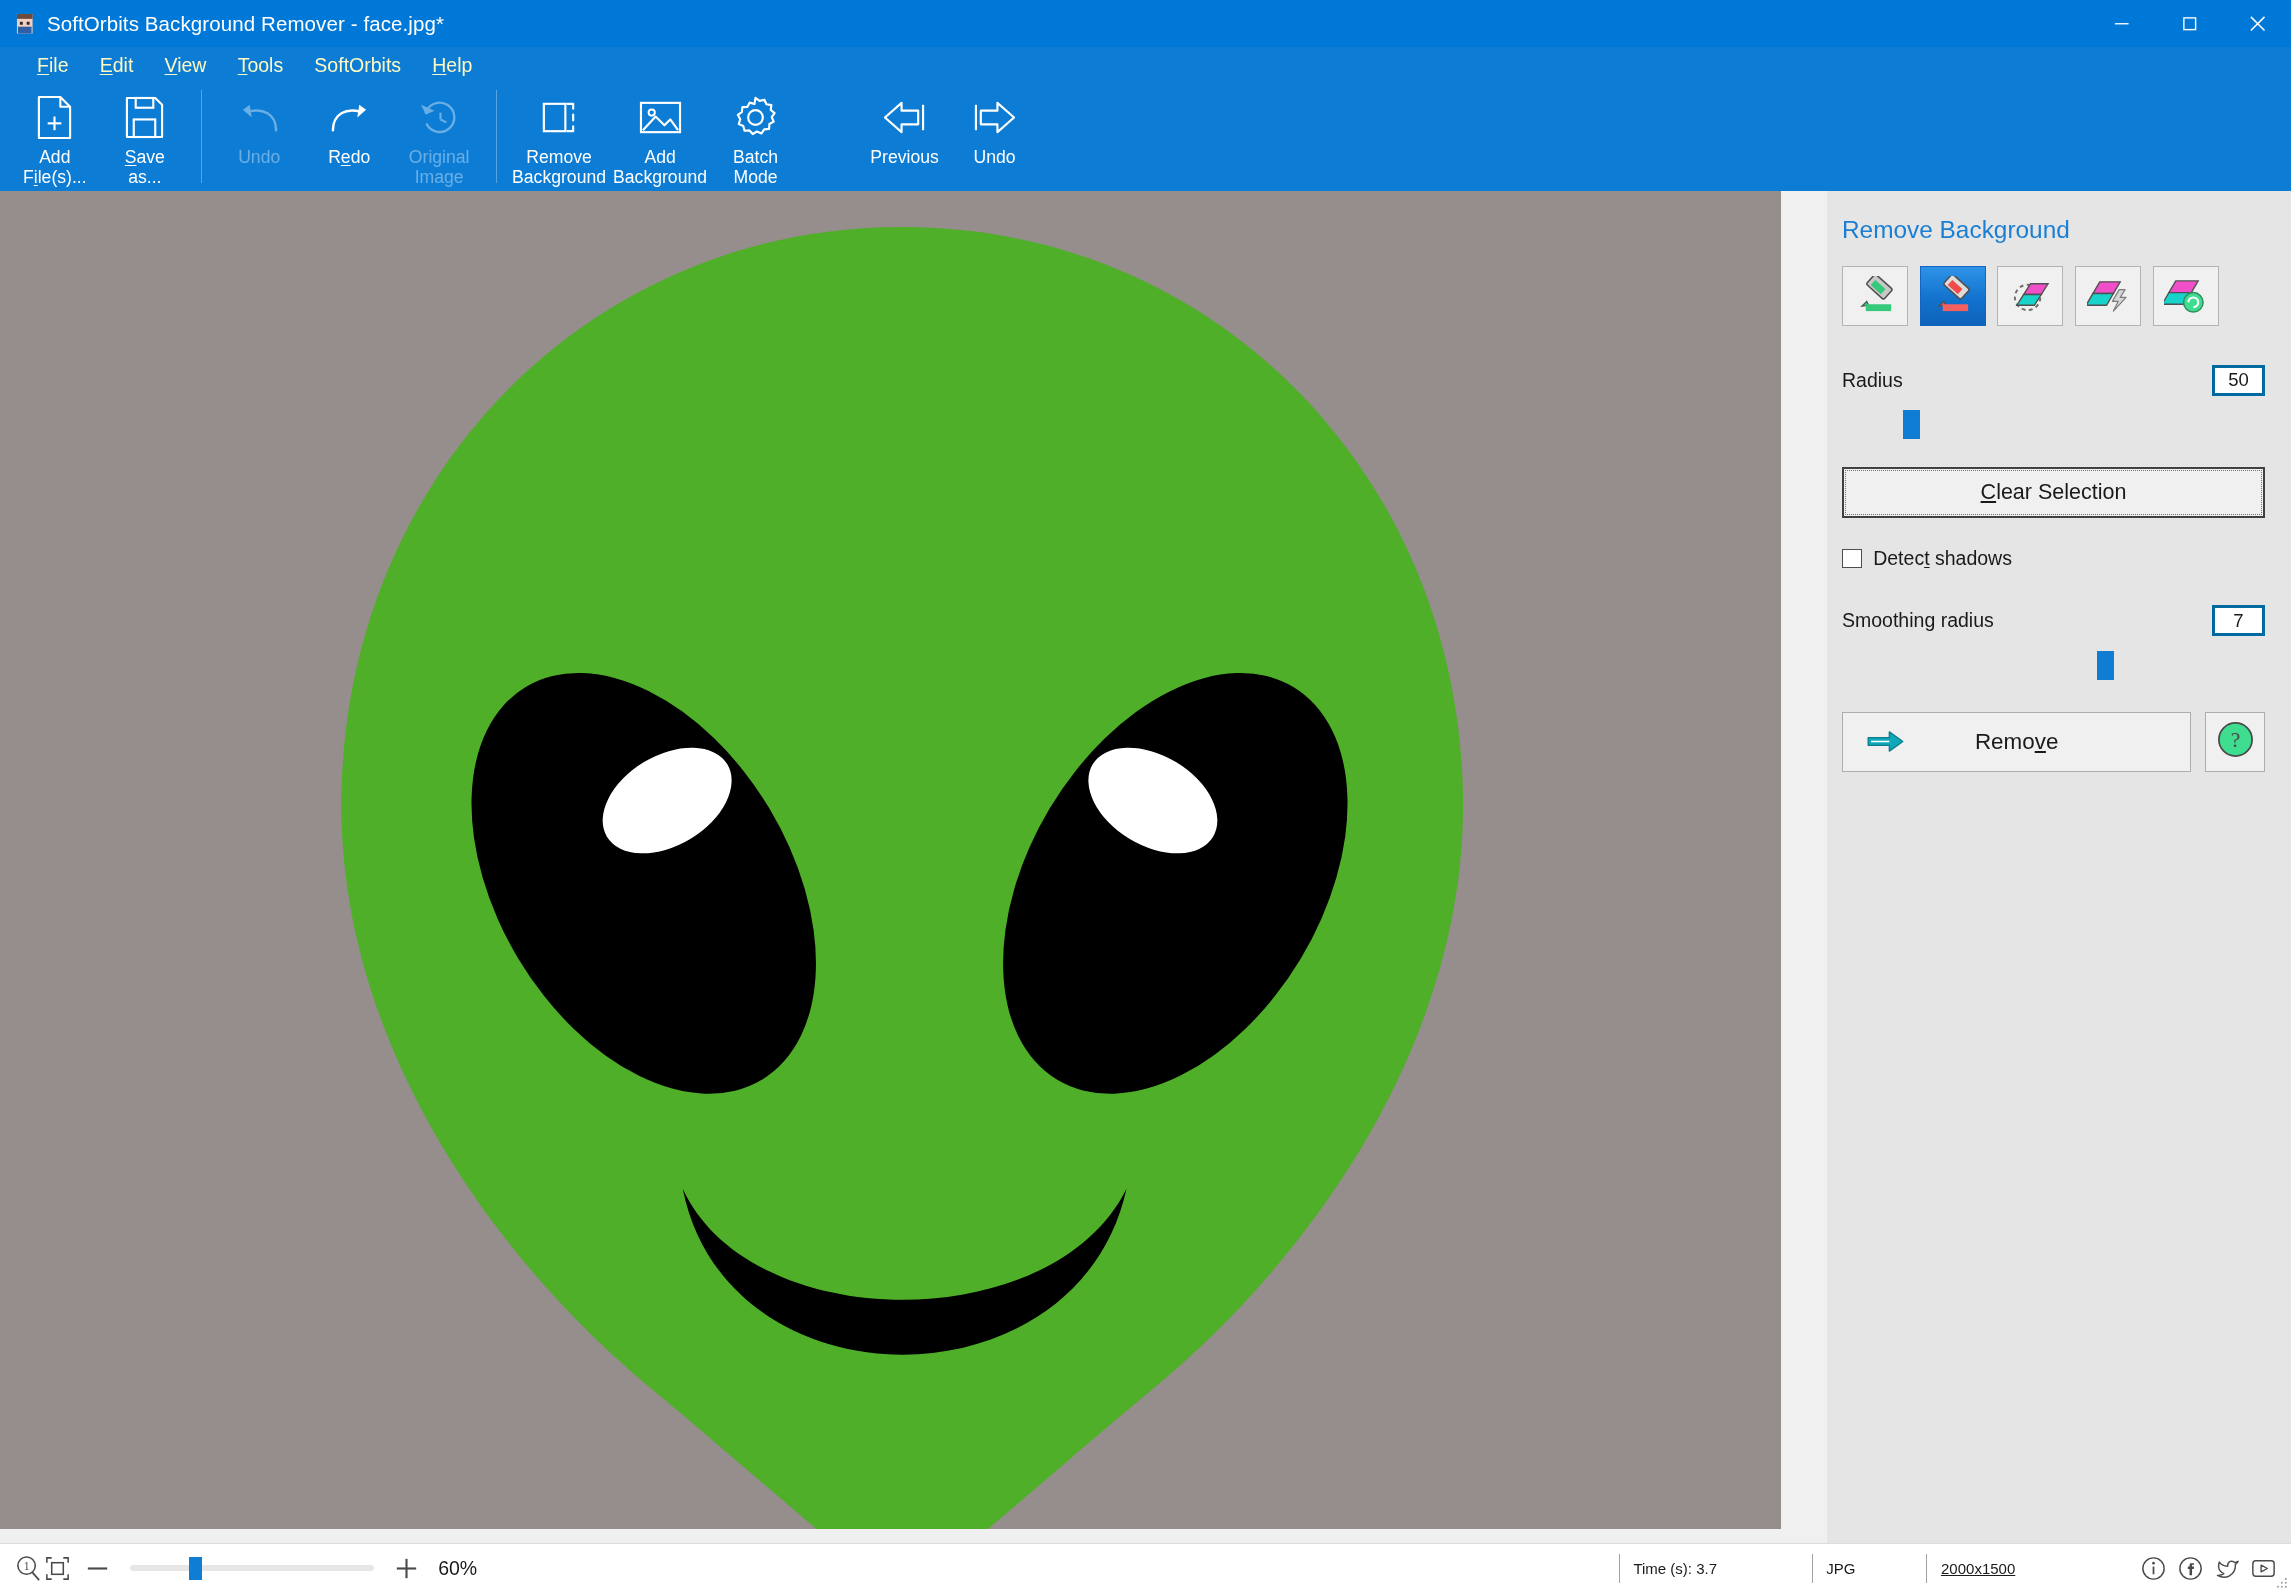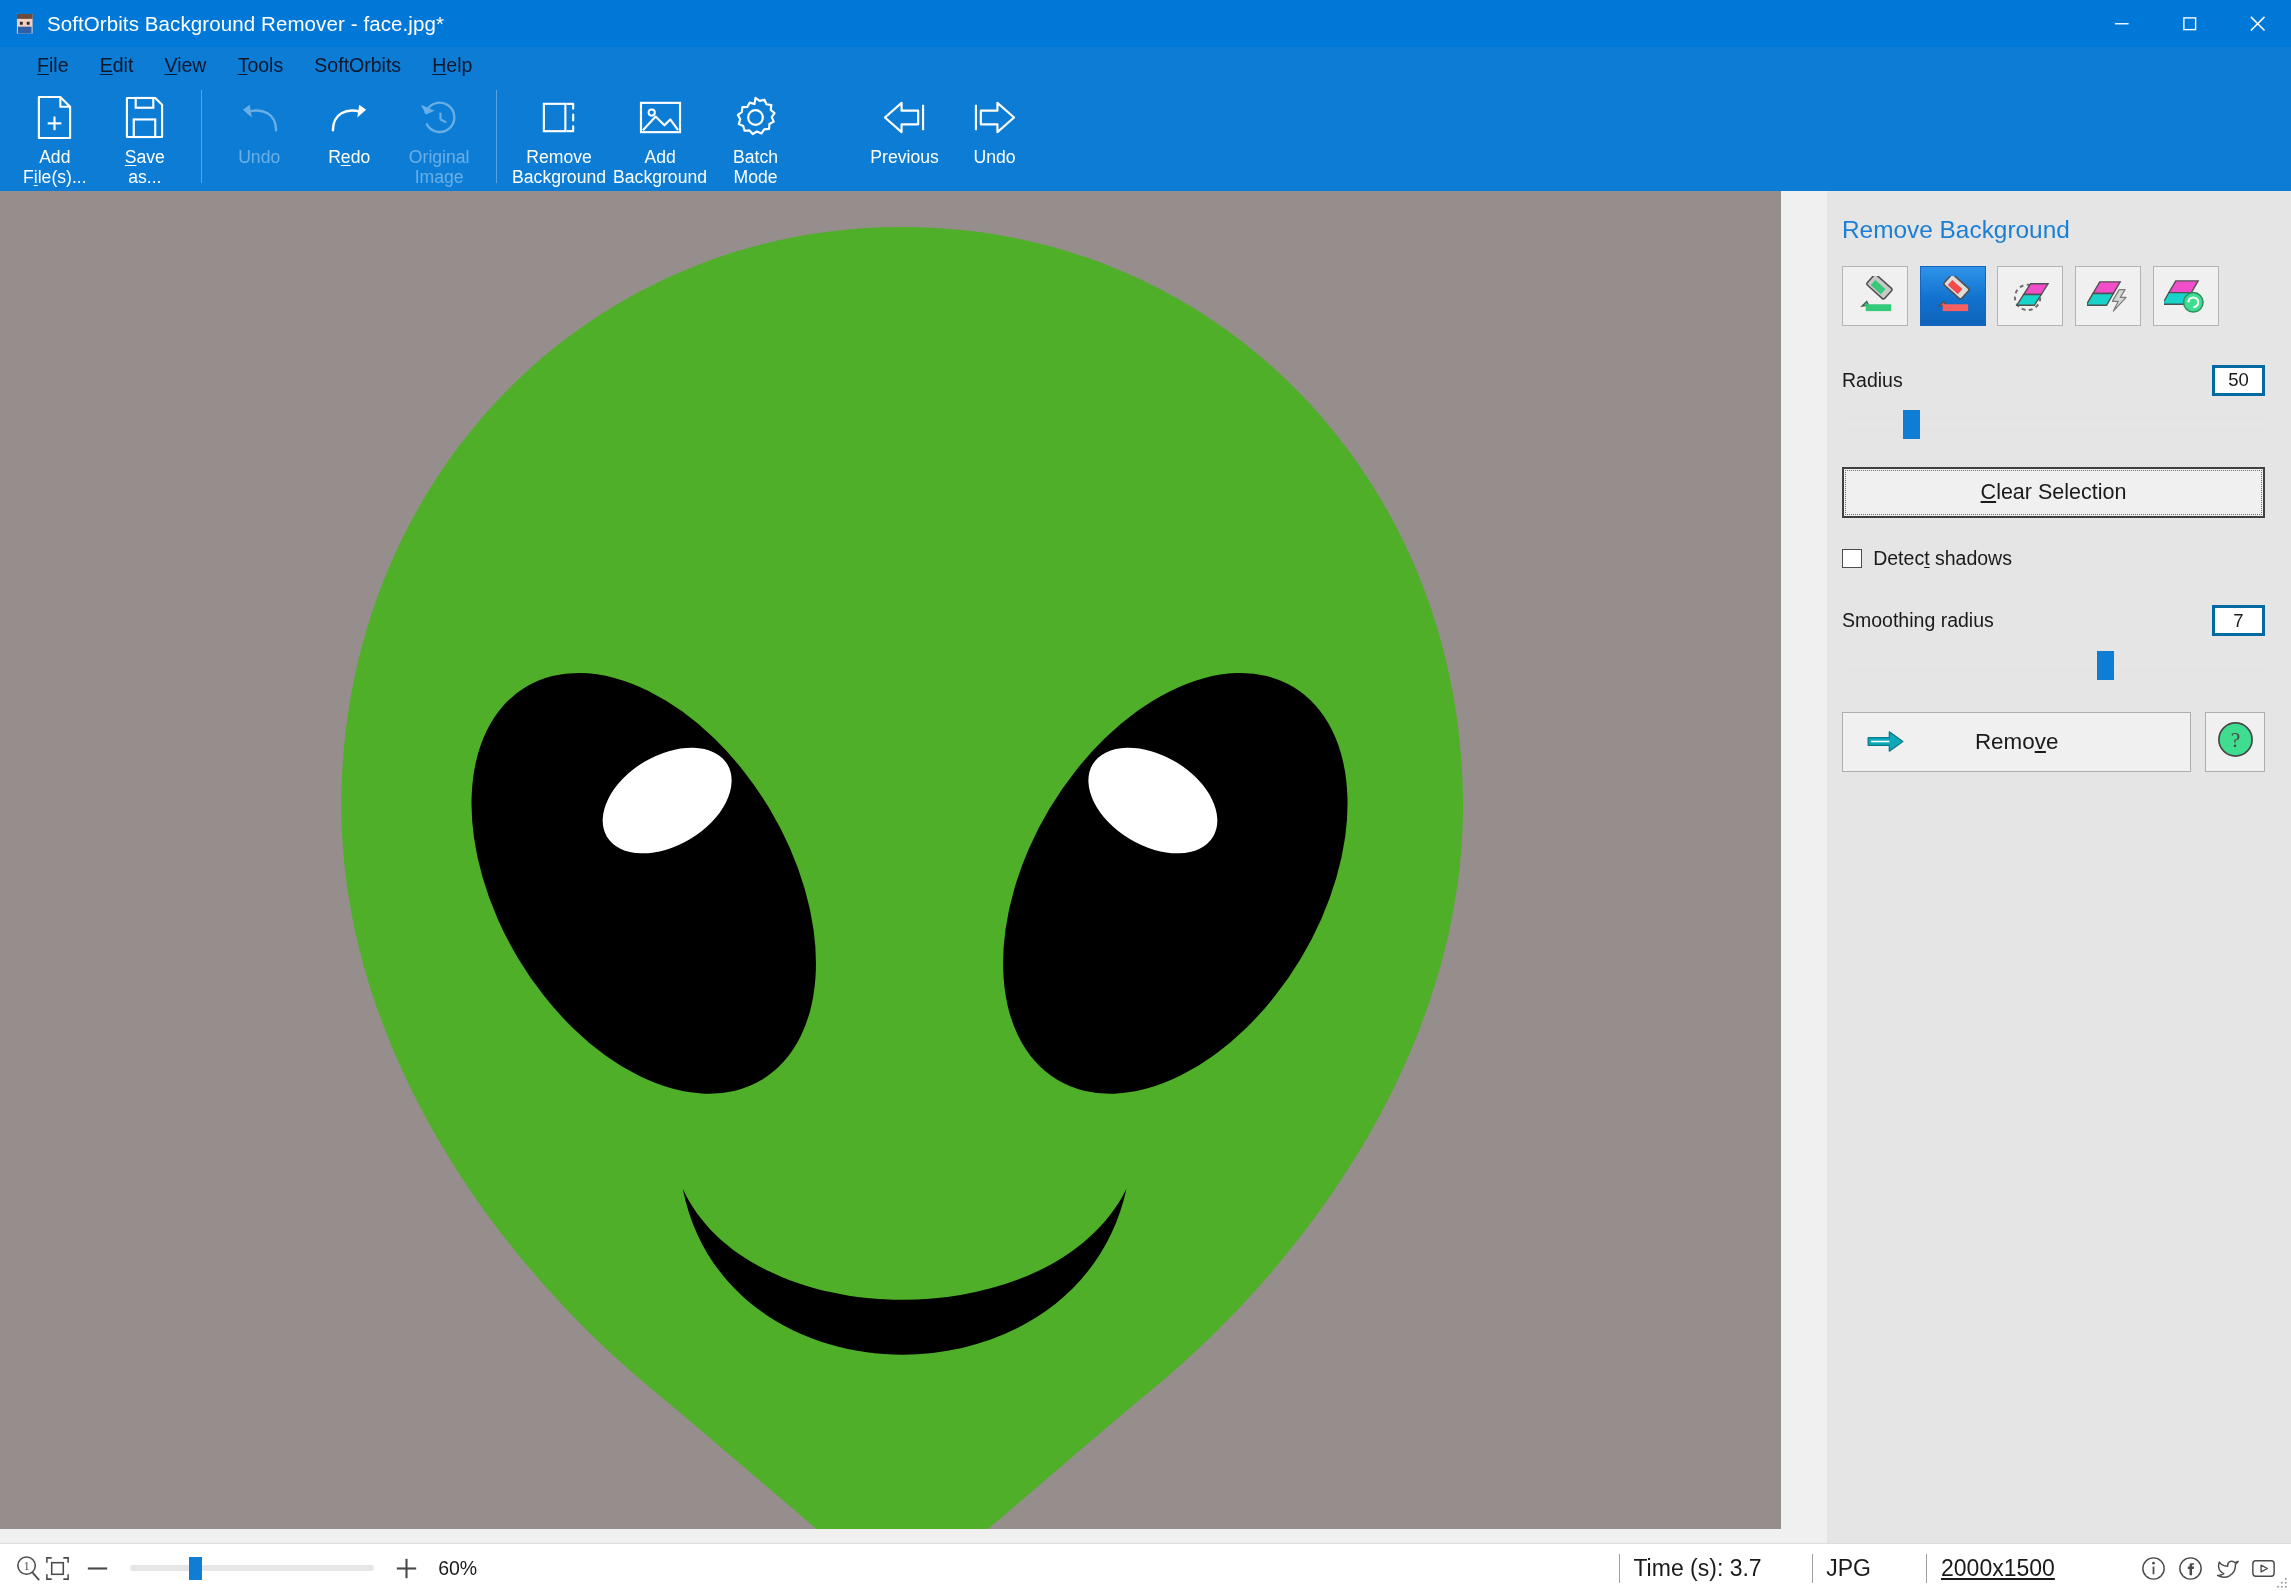--- a/index.html
+++ b/index.html
@@ -55,7 +55,7 @@
     padding-left: 21.5px;
   }
   .menu-item {
-    color: #0f172a;
+    color: #fef9c3;
     font-size: 19.5px;
     padding: 0 15.6px;
     white-space: nowrap;

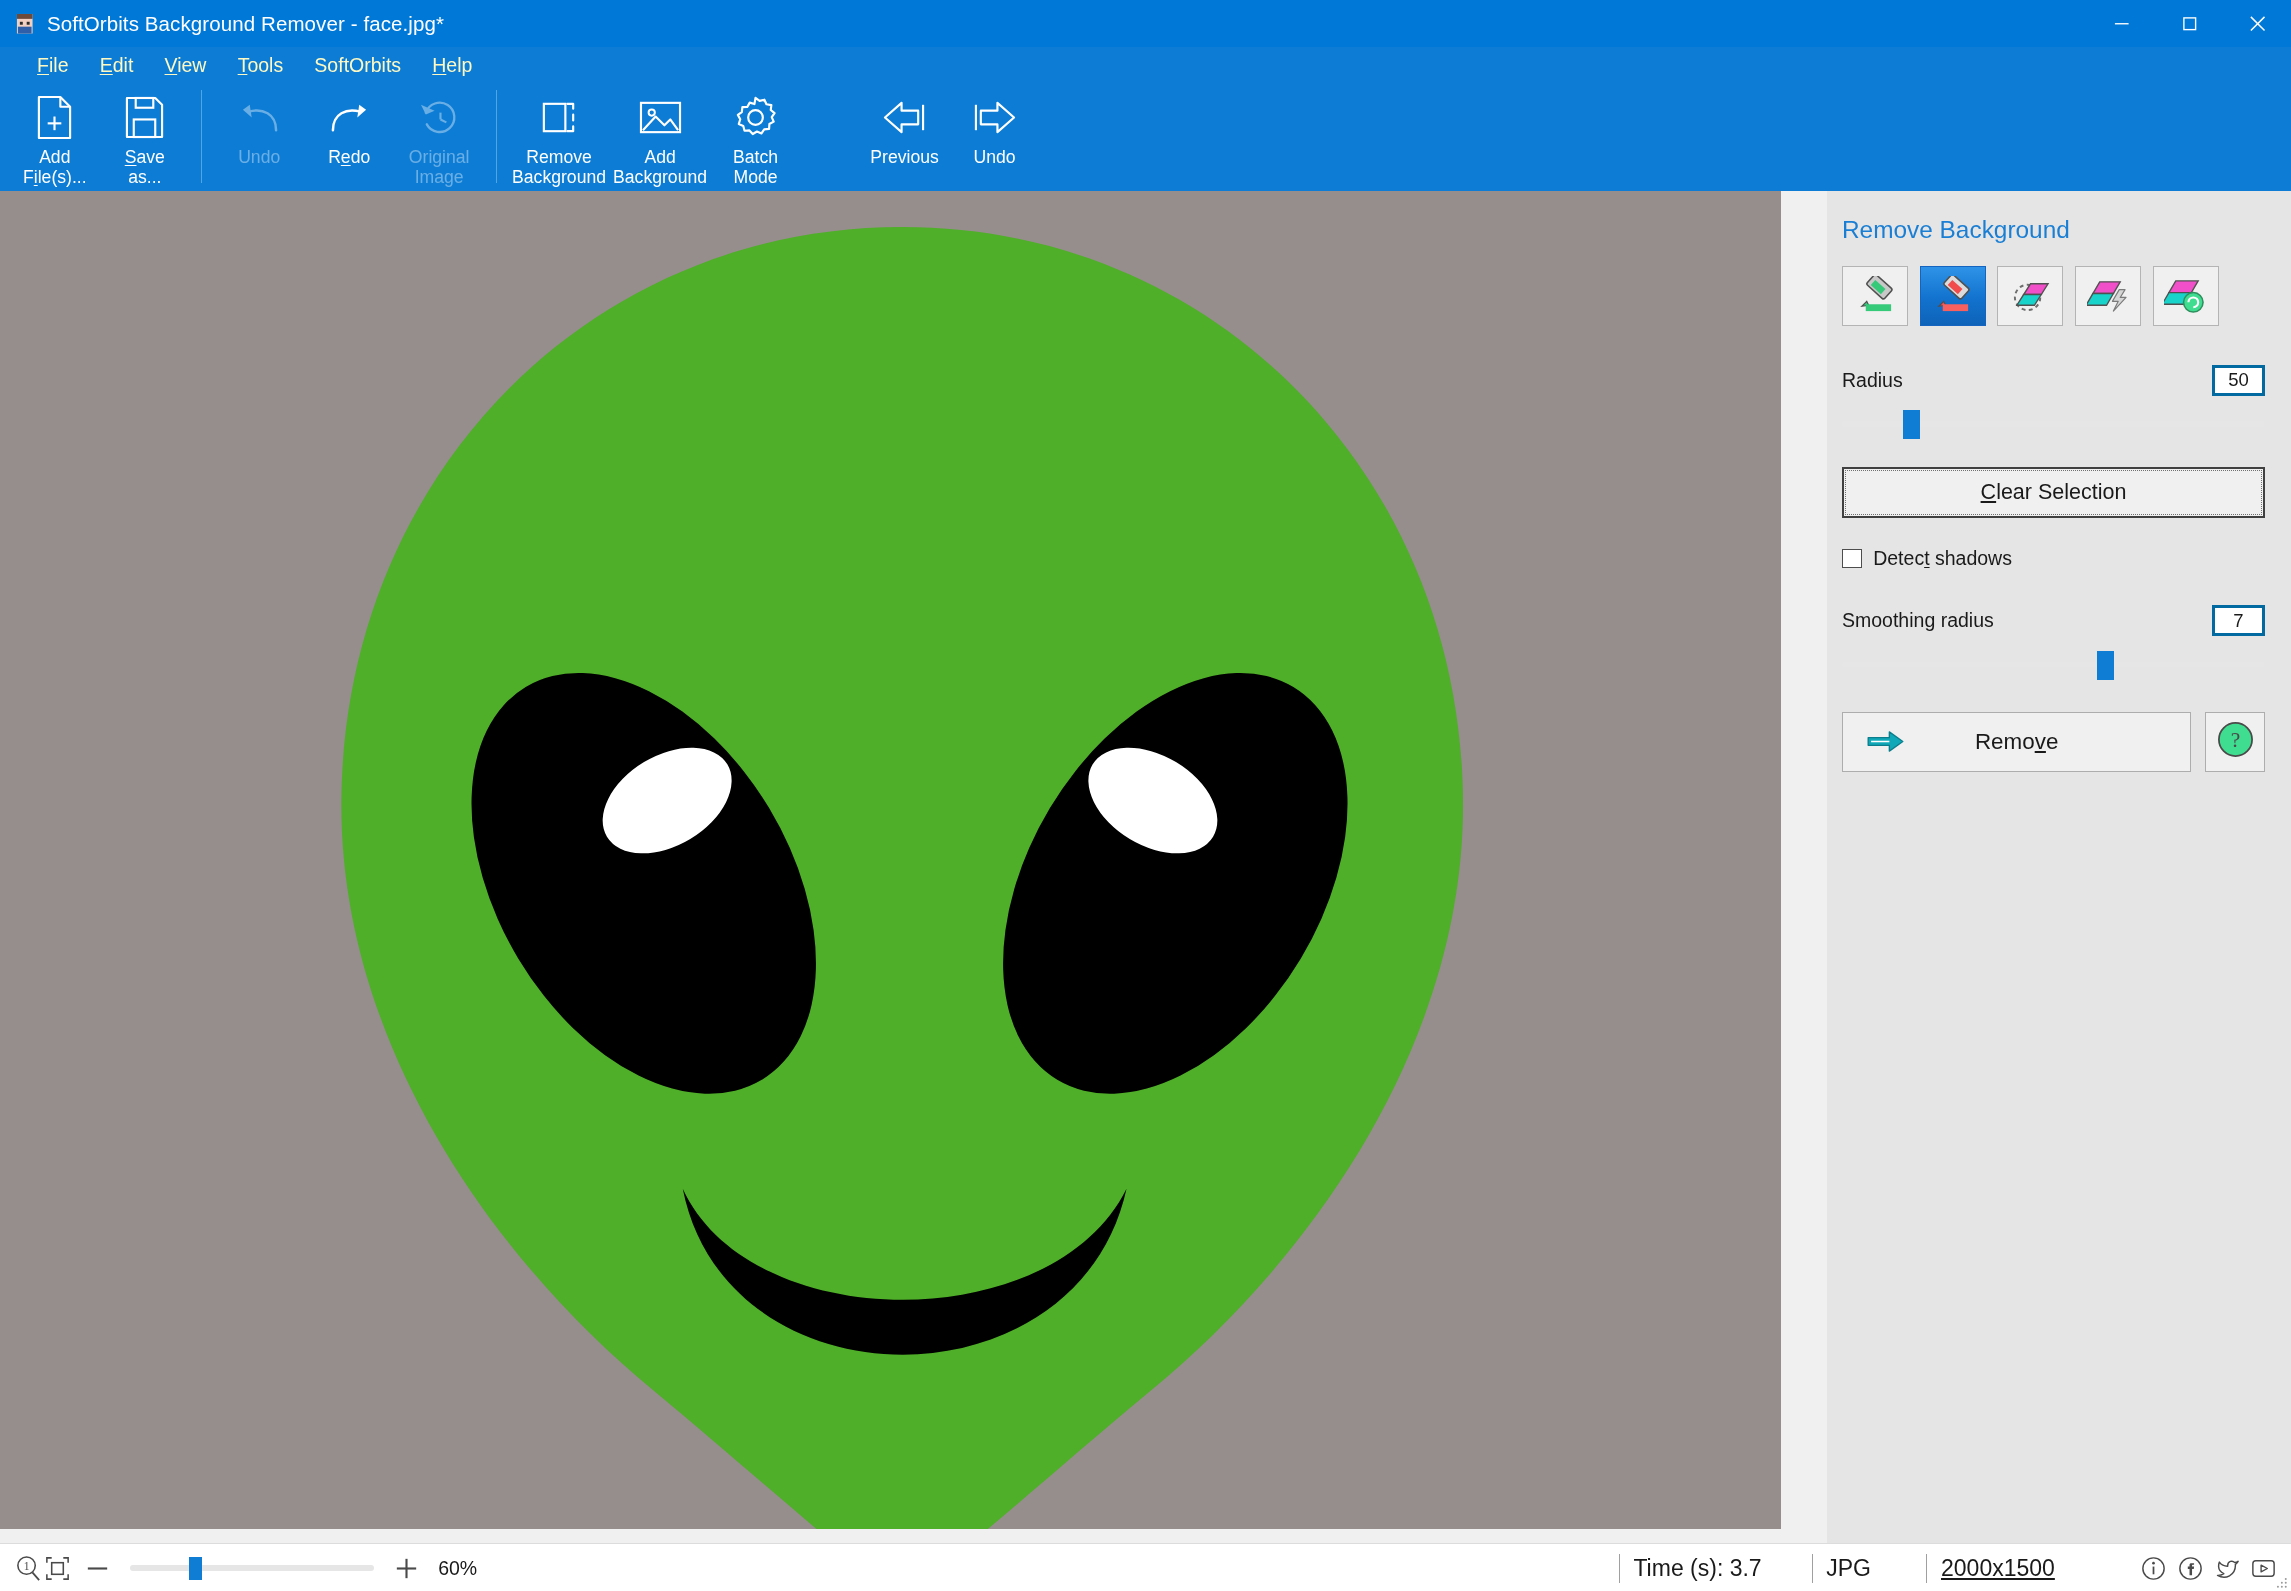--- a/index.html
+++ b/index.html
@@ -240,7 +240,7 @@
     border-left: 1px solid #A0A0A0;
     padding-left: 13.7px;
     margin-right: 7.8px;
-    font-size: 23px; color: #1A1A1A;
+    font-size: 15px; color: #1A1A1A;
     height: 29px; display: flex; align-items: center;
     white-space: nowrap;
   }

